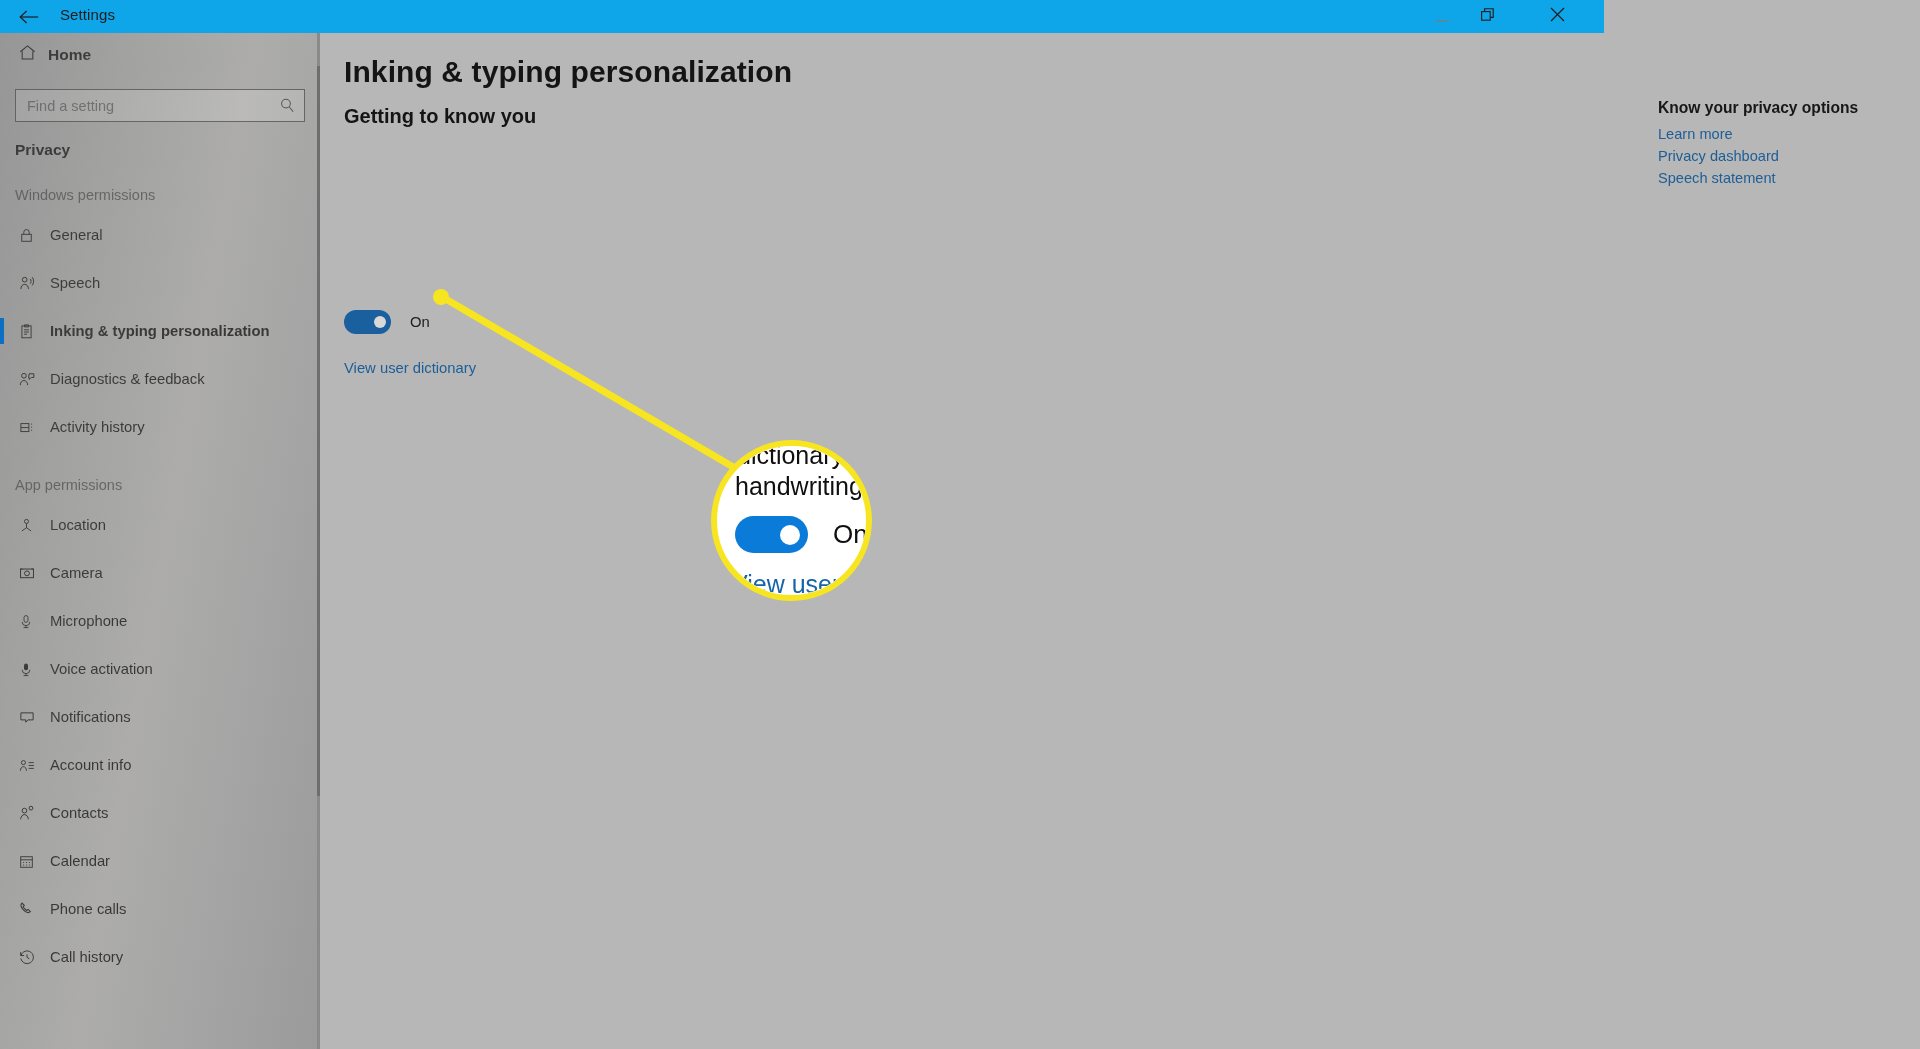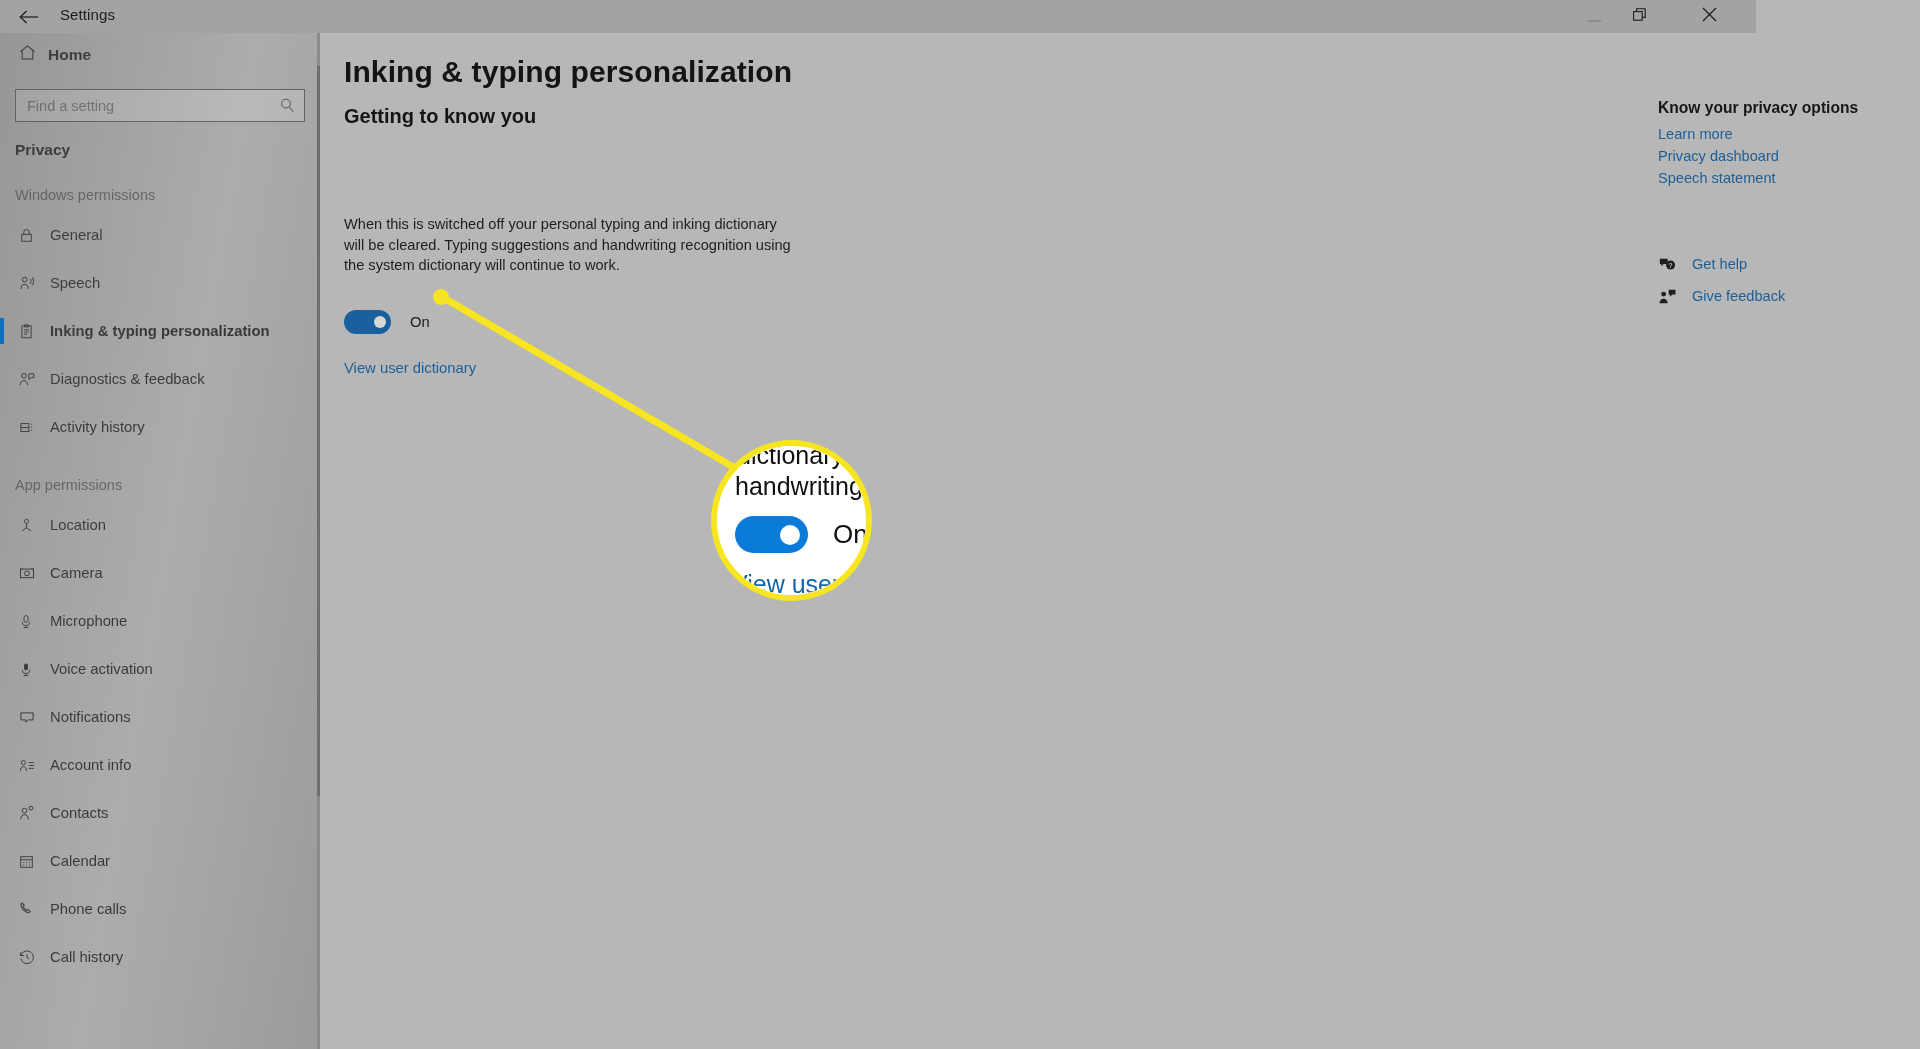--- a/index.html
+++ b/index.html
@@ -24,9 +24,9 @@
   #titlebar {
     position: absolute;
     top: 0; left: 0;
-    width: 1756px;
+    width: 1604px;
     height: 33px;
-    background: #a3a3a3;
+    background: #0ea5e9;
     z-index: 30;
   }
   #back-button {

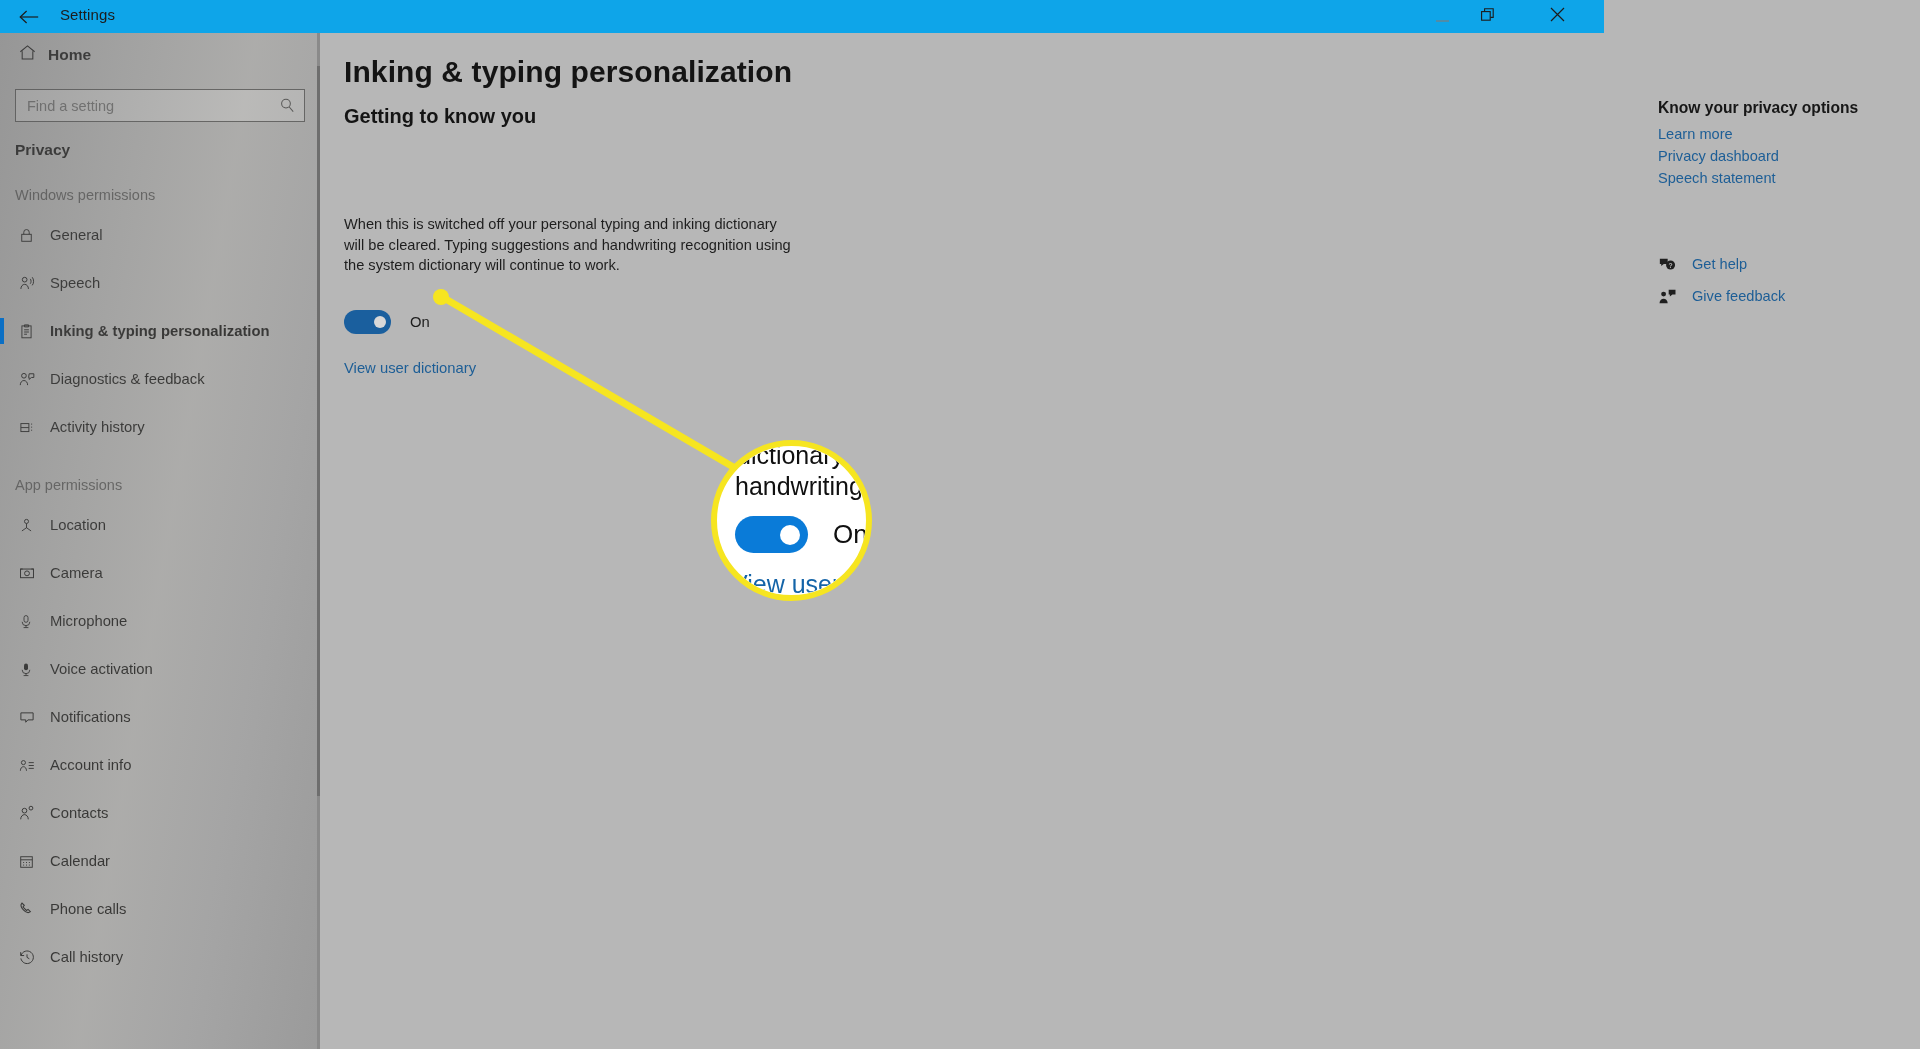--- a/index.html
+++ b/index.html
@@ -568,7 +568,6 @@
   <div id="content">
     <h1 id="page-title">Inking &amp; typing personalization</h1>
     <h2 id="section-title">Getting to know you</h2>
-    <p class="body-para" id="para-2">When this is switched off your personal typing and inking dictionary will be cleared. Typing suggestions and handwriting recognition using the system dictionary will continue to work.</p>
 
     <div id="toggle-row">
       <div id="toggle-switch">

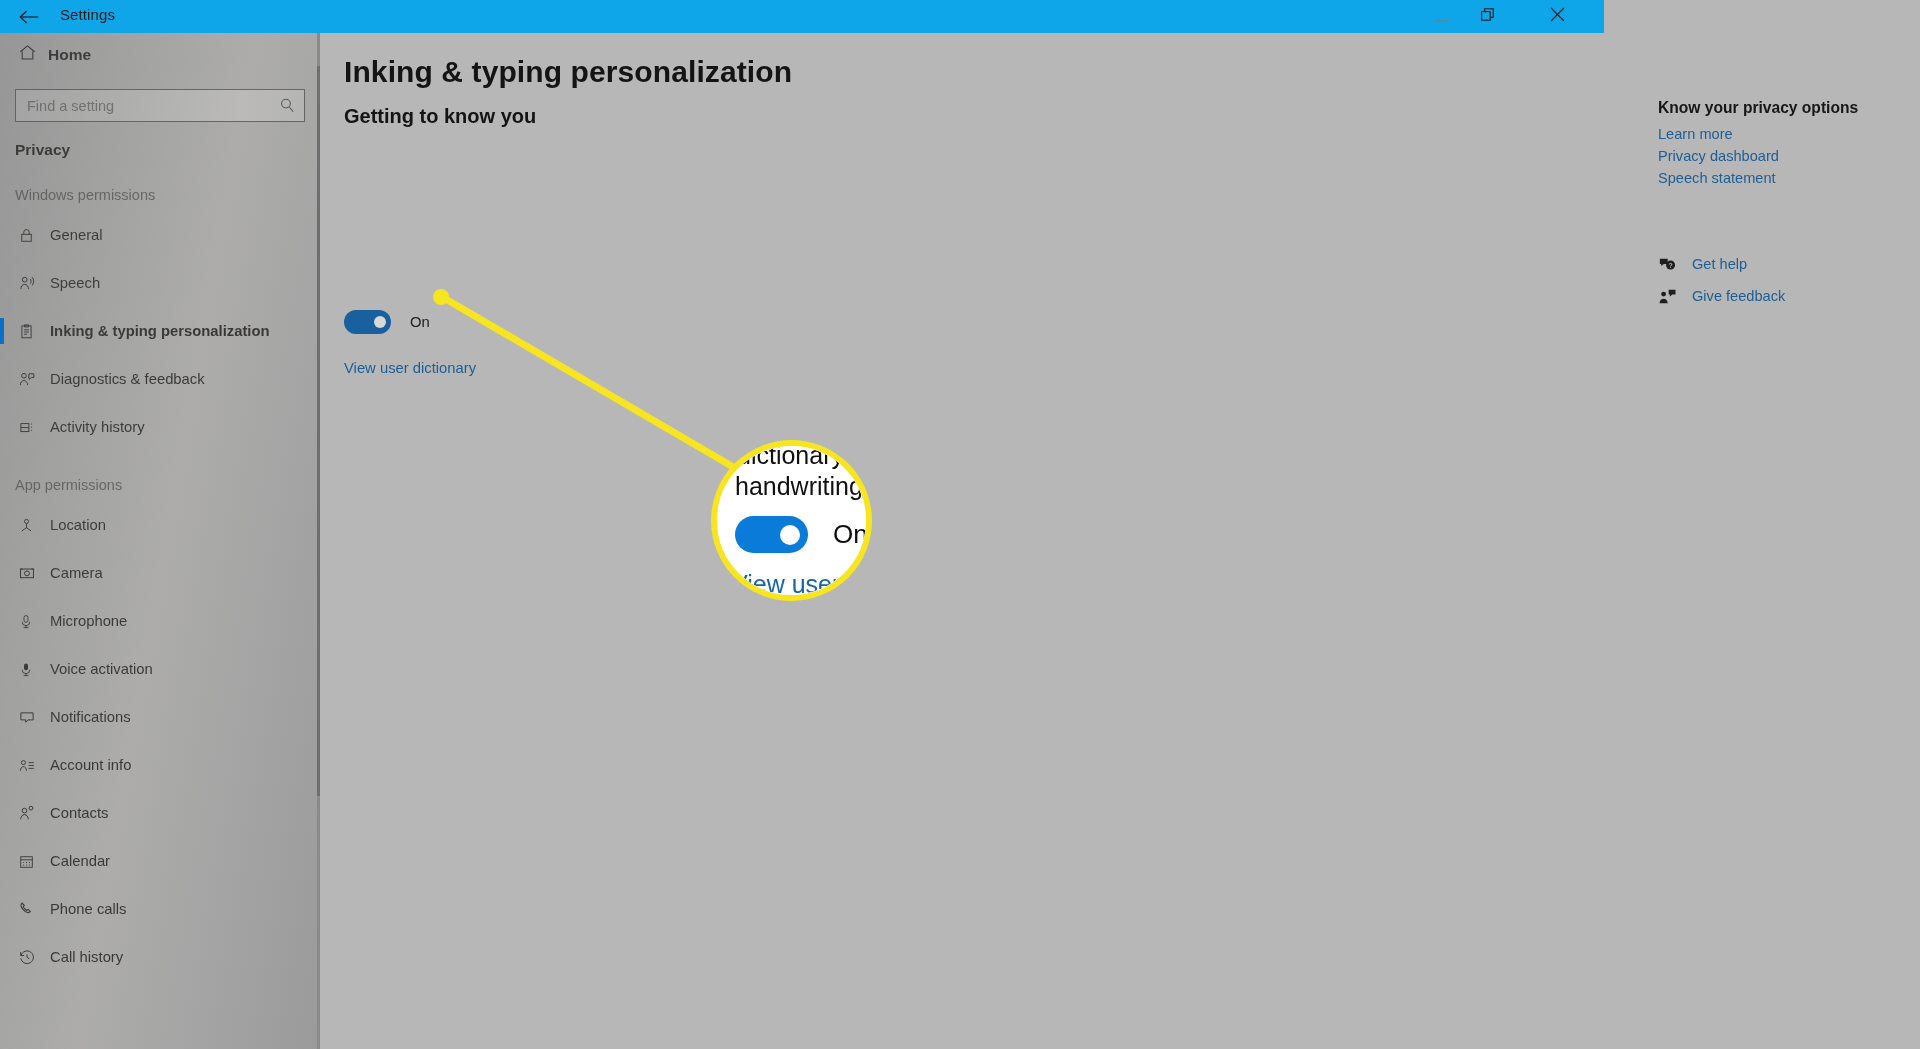--- a/index.html
+++ b/index.html
@@ -586,28 +586,6 @@
         <a class="rail-link" href="#">Speech statement</a>
       </div>
 
-      <div id="rail-help">
-        <div class="help-row">
-          <span class="help-icon">
-            <svg width="19" height="17" viewBox="0 0 22 20" fill="#1f1f1f">
-              <path d="M2 3.2h9.2v6.2H6.6L3.6 11.8V9.4H2z"></path>
-              <circle cx="14.6" cy="10.6" r="5.3" fill="#1f1f1f"></circle>
-              <text x="14.6" y="14" font-size="8" fill="#b7b7b7" text-anchor="middle" font-family="Liberation Sans, sans-serif" font-weight="bold">?</text>
-            </svg>
-          </span>
-          <span class="help-label">Get help</span>
-        </div>
-        <div class="help-row">
-          <span class="help-icon">
-            <svg width="19" height="17" viewBox="0 0 22 20" fill="#1f1f1f">
-              <circle cx="6.4" cy="7.2" r="2.9"></circle>
-              <path d="M1.6 18c0-3.2 2.1-5.5 4.8-5.5s4.8 2.3 4.8 5.5z"></path>
-              <path d="M12.4 2h8v5.6h-3.6l-3 2.4V7.6h-1.4z"></path>
-            </svg>
-          </span>
-          <span class="help-label">Give feedback</span>
-        </div>
-      </div>
     </div>
   </div>
 

